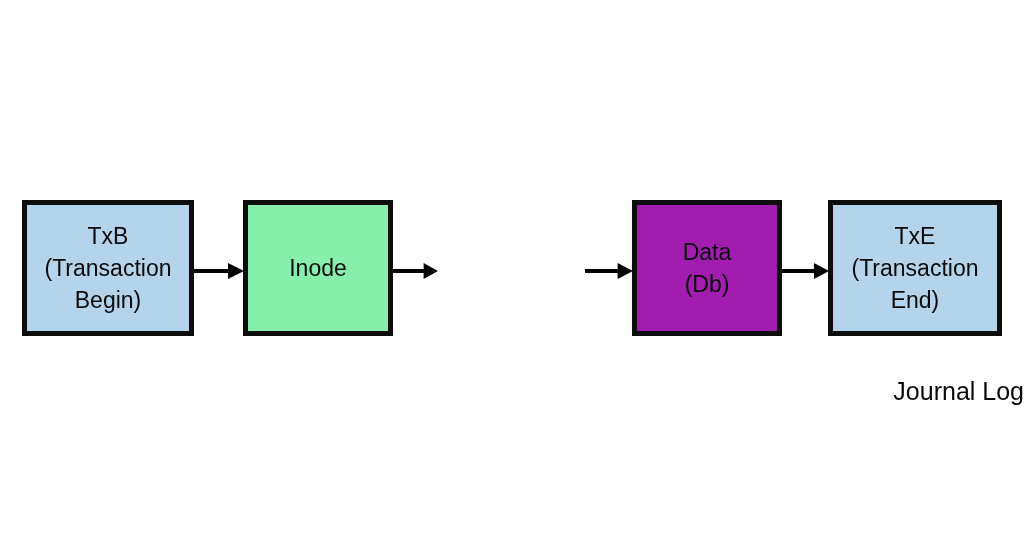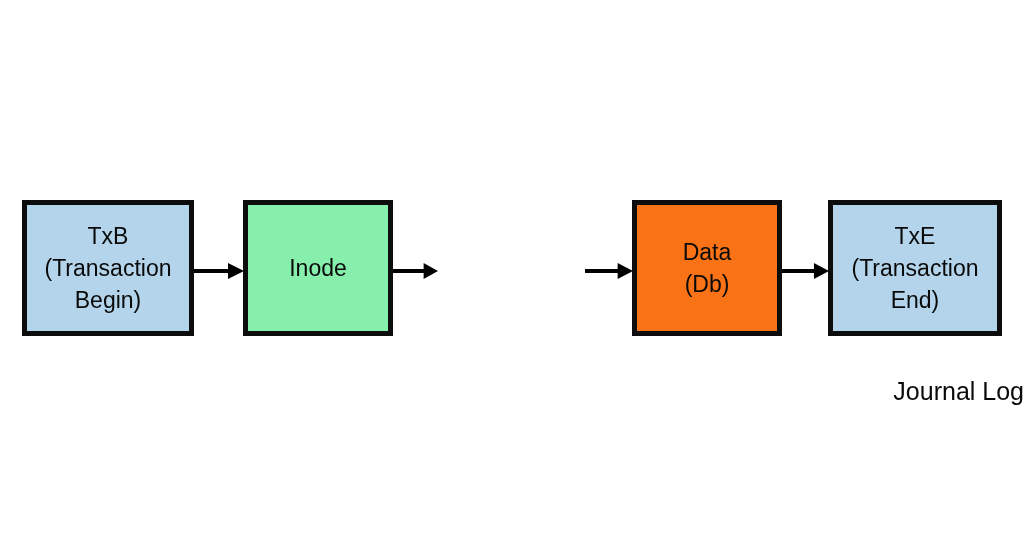--- a/index.html
+++ b/index.html
@@ -80,7 +80,7 @@
   </div>
 
 
-  <div class="journal-box" id="box-data" style="left: 632px; top: 200px; width: 150px; height: 136px; background: #f97316; border-color: rgb(13, 13, 13);">
+  <div class="journal-box" id="box-data" style="left: 632px; top: 200px; width: 150px; height: 136px; background: #a21caf; border-color: rgb(13, 13, 13);">
     <span class="box-label">Data
 (Db)</span>
   </div>

